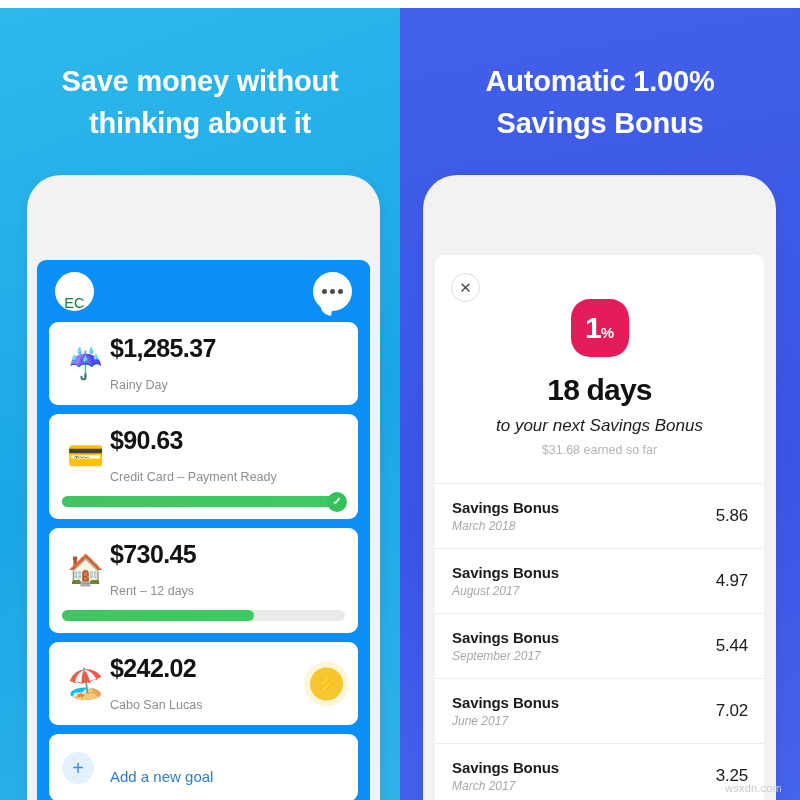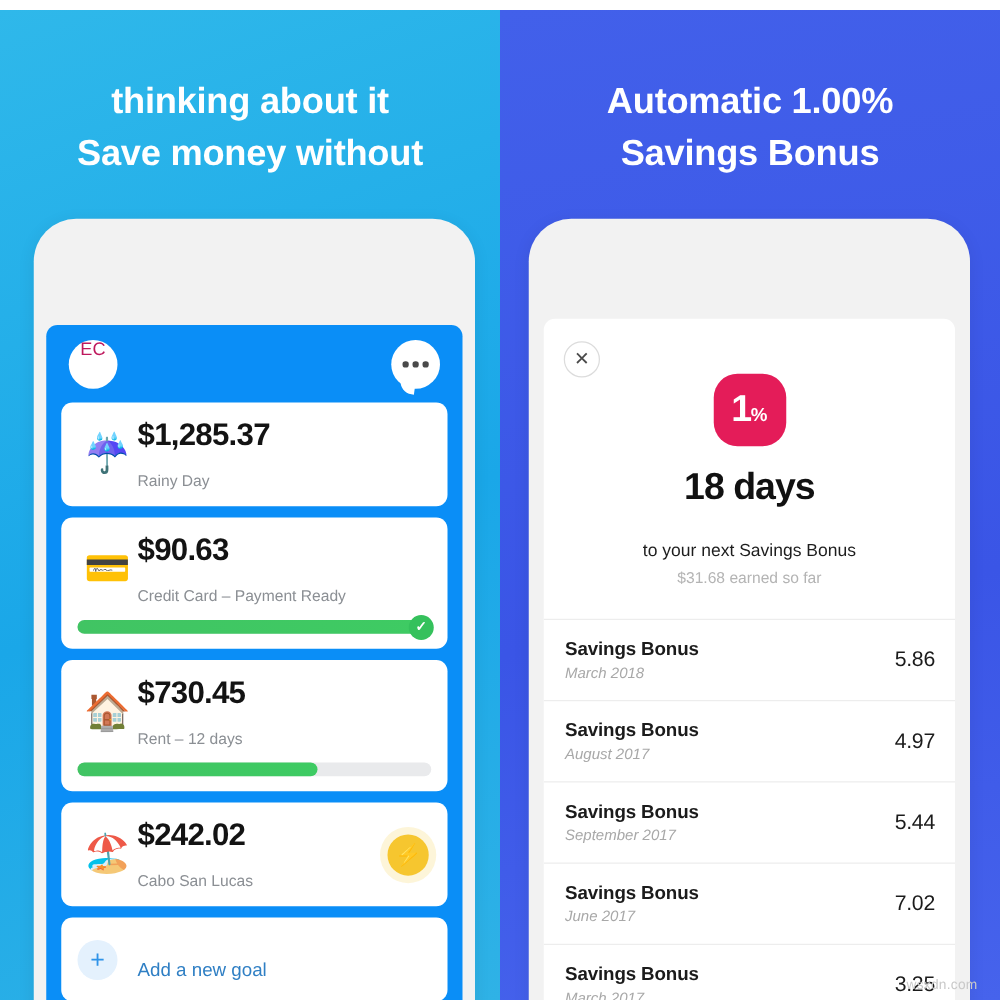--- a/index.html
+++ b/index.html
@@ -169,8 +169,8 @@
 
   <div class="panel panel-left">
     <div class="headline">
+      <span class="ln">Save money without</span>
       <span class="ln">thinking about it</span>
-      <span class="ln">Save money without</span>
     </div>
   </div>
 

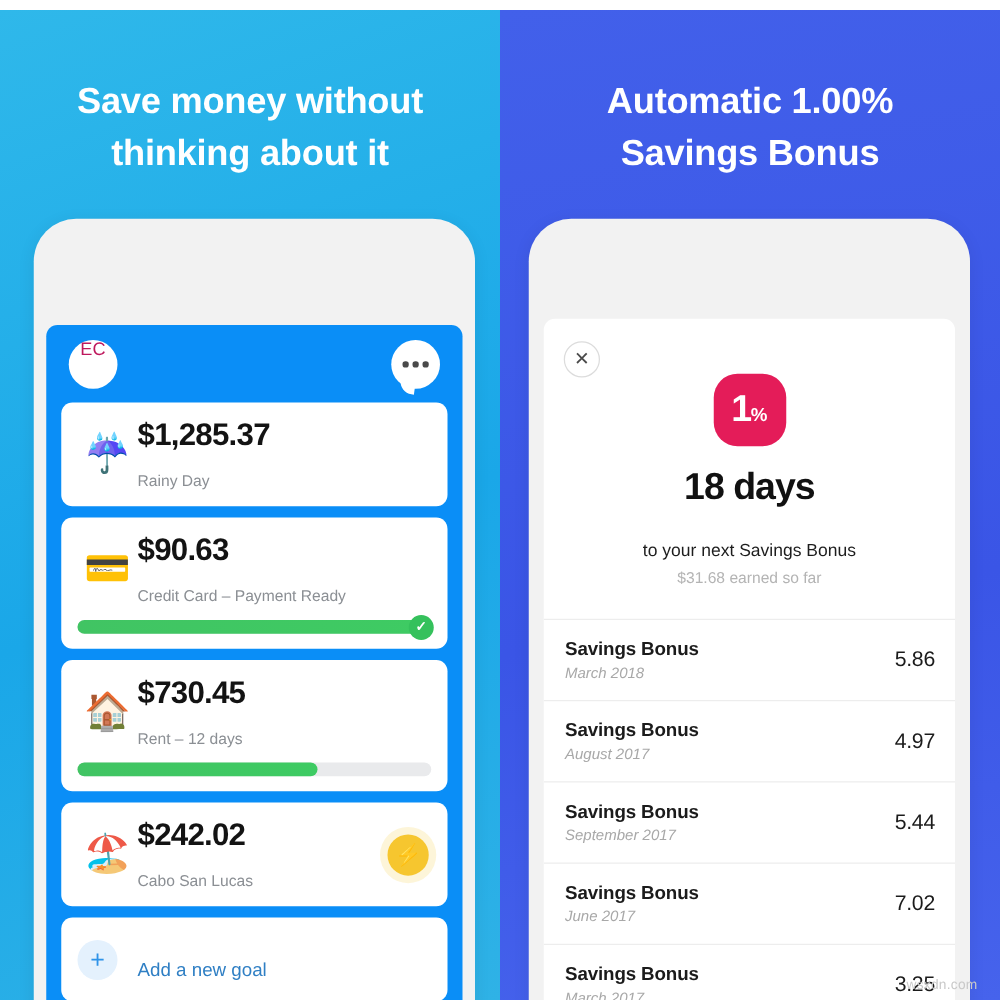--- a/index.html
+++ b/index.html
@@ -59,8 +59,8 @@
     position: absolute; left: 6px; top: 12px;
     width: 39px; height: 39px; border-radius: 50%;
     background: #ffffff;
-    display: flex; align-items: flex-start; justify-content: center;
-    color: #be185d; font-size: 14.5px; letter-spacing: 0.3px;
+    display: flex; align-items: flex-end; justify-content: center;
+    color: #15803d; font-size: 14.5px; letter-spacing: 0.3px;
   }
   .bubble {
     position: absolute; right: 6px; top: 12px;

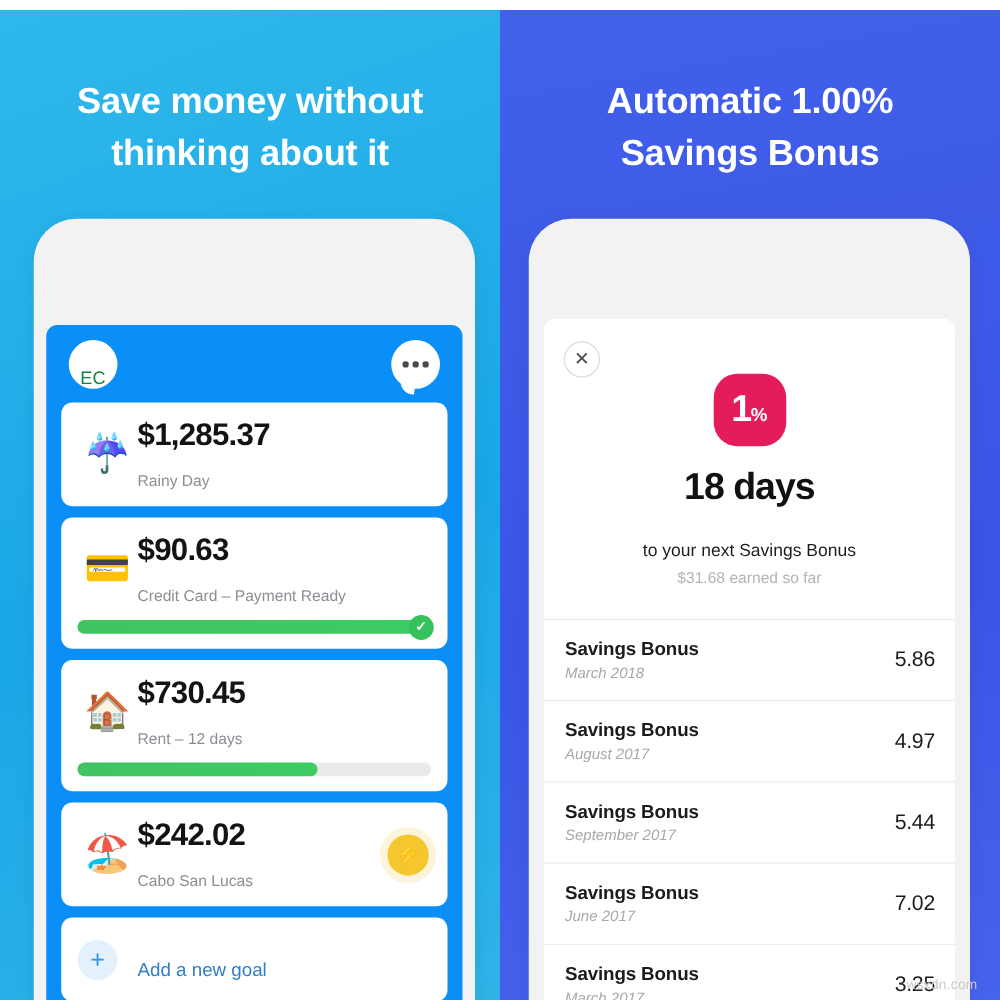--- a/index.html
+++ b/index.html
@@ -145,7 +145,7 @@
   .pct-badge .n { font-size: 30px; font-weight: bold; line-height: 58px; letter-spacing: -1px; }
   .pct-badge .s { font-size: 15px; font-weight: bold; line-height: 58px; }
   .hero-days { font-size: 30px; font-weight: bold; color: #111; letter-spacing: -0.8px; line-height: 34px; }
-  .hero-sub { font-size: 14px; color: #1d1d1d; margin-top: 25px; }
+  .hero-sub { font-size: 17px; color: #1d1d1d; margin-top: 9px; font-style: italic; }
   .hero-earned { font-size: 12.5px; color: #b4b4b4; margin-top: 7px; }
 
   .bonus-row {

